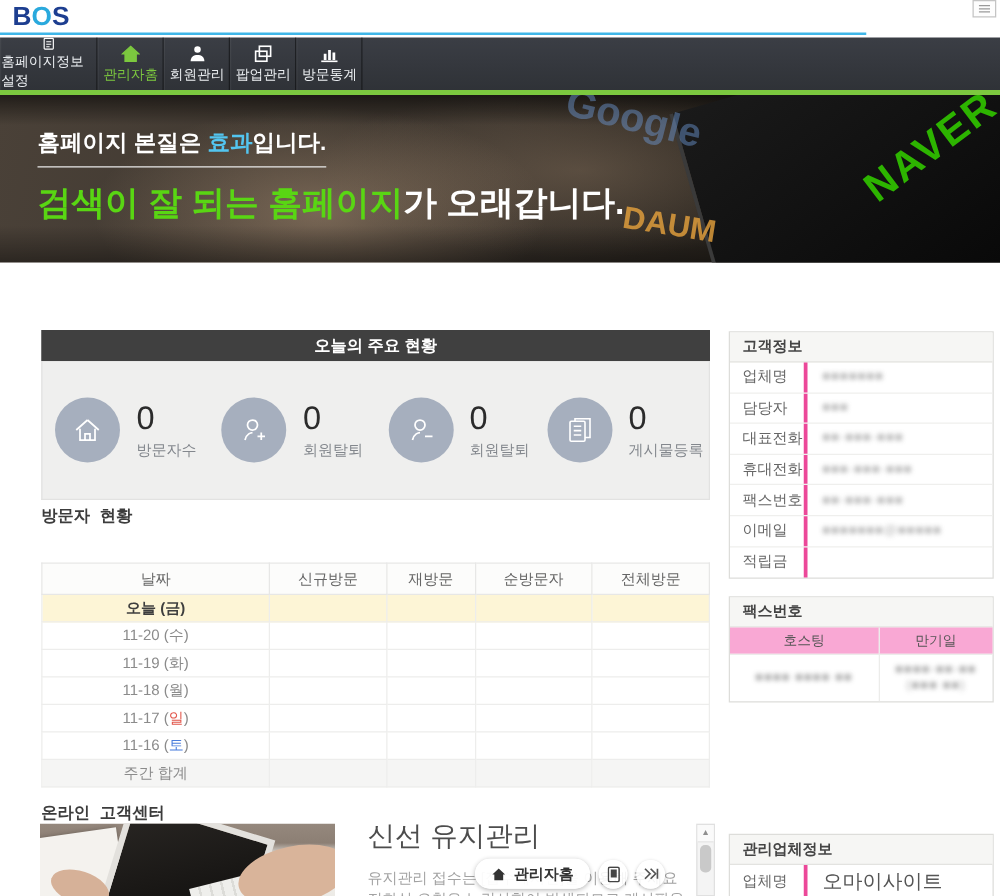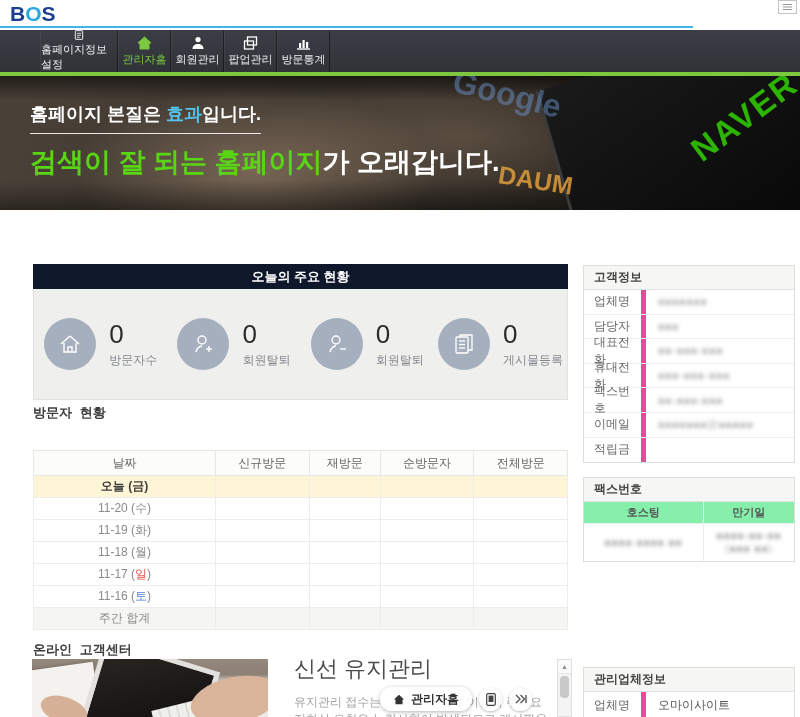--- a/index.html
+++ b/index.html
@@ -27,7 +27,7 @@
   .nav-item svg { stroke:#fff; fill:none; }
   .nav-item.active .nlabel { color:#7cc83f; }
   .nav-item.active svg { stroke:#7cc83f; fill:#7cc83f; }
-  .w1{width:78px;margin-left:40px;} .w2{width:53px;}
+  .w1{width:78px;} .w2{width:53px;}
 
   
   .hero { position:absolute; left:0; top:76px; width:800px; height:134px; overflow:hidden;

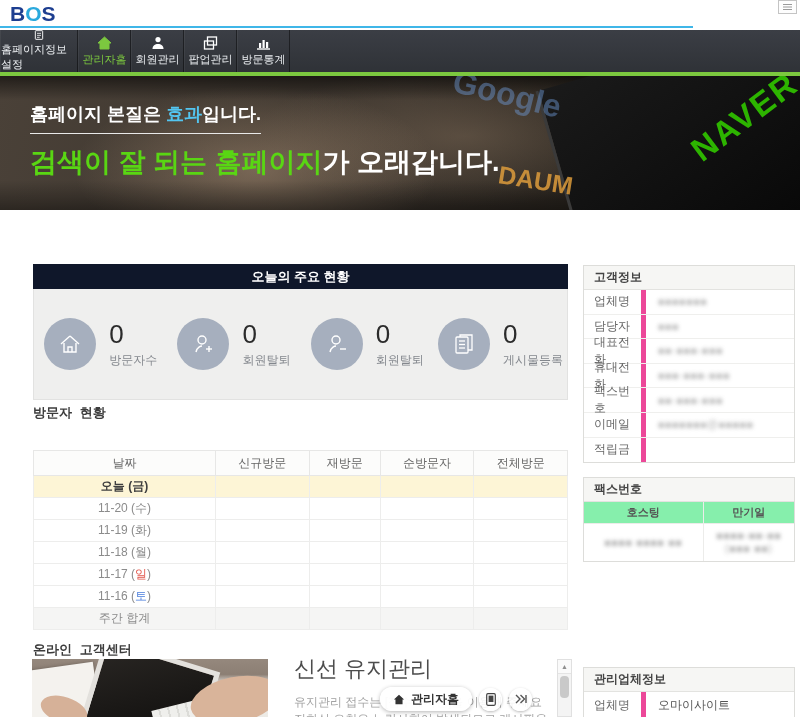--- a/index.html
+++ b/index.html
@@ -53,7 +53,7 @@
 
   
   .panel-today { position:absolute; left:33px; top:264px; width:535px; }
-  .pt-head { height:25px; background:#0f172a; color:#fff; font-size:13px; font-weight:bold;
+  .pt-head { height:25px; background:#404040; color:#fff; font-size:13px; font-weight:bold;
     display:flex; align-items:center; justify-content:center; }
   .pt-body { height:111px; background:#efefee; border:1px solid #e2e2e1; border-top:none;
     display:flex; align-items:center; }

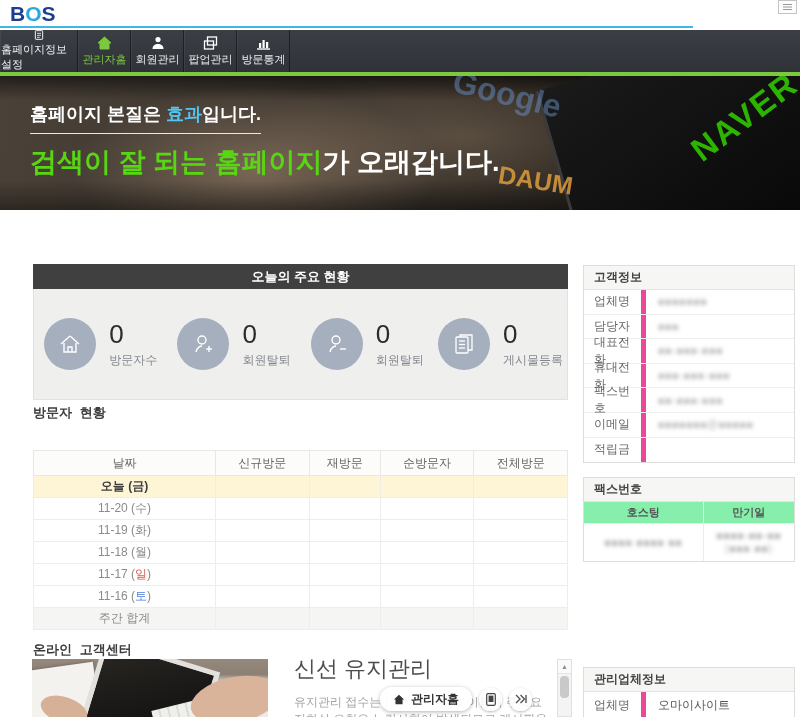--- a/index.html
+++ b/index.html
@@ -109,7 +109,7 @@
   .rp-row { display:flex; border-bottom:1px solid #efefed; }
   .rp-row:last-child { border-bottom:none; }
   .rp-label { width:62px; flex:none; padding-left:10px; font-size:12px; color:#666;
-    border-right:5px solid #ec4899; display:flex; align-items:center; }
+    border-right:3px solid #ec4899; display:flex; align-items:center; }
   .rp-value { flex:1; padding-left:12px; font-size:12px; color:#555; display:flex; align-items:center; }
   .masked { filter:blur(2px); color:#a6a6a6; font-size:10px; letter-spacing:1px; opacity:.85; }
   .p-customer { top:265px; } .p-customer .rp-row { height:24.6px; }

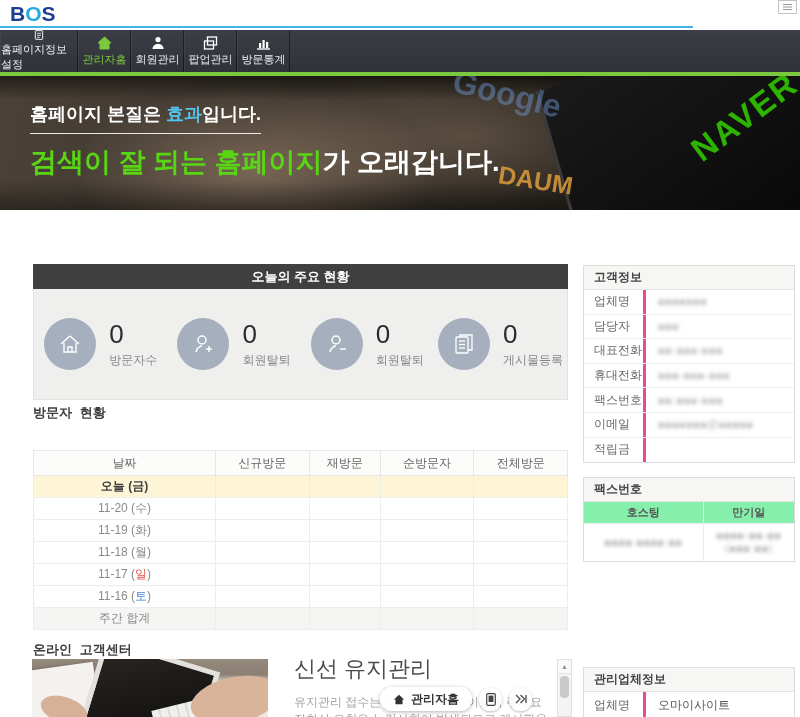--- a/index.html
+++ b/index.html
@@ -115,8 +115,8 @@
   .p-customer { top:265px; } .p-customer .rp-row { height:24.6px; }
   .p-hosting { top:477px; } .p-domain { top:572px; } .p-agency { top:667px; }
   .minitbl { width:100%; border-collapse:collapse; }
-  .minitbl th { height:21px; background:#86efac; border-bottom:1px solid #ececea; font-size:11px;
-    color:#555; font-weight:bold; }
+  .minitbl th { height:21px; background:#f9a8d4; border-bottom:1px solid #ececea; font-size:11px;
+    color:#555; font-weight:normal; }
   .minitbl th + th, .minitbl td + td { border-left:1px solid #ececea; }
   .minitbl td { height:38px; text-align:center; vertical-align:middle; font-size:10px; color:#999;
     line-height:13px; }

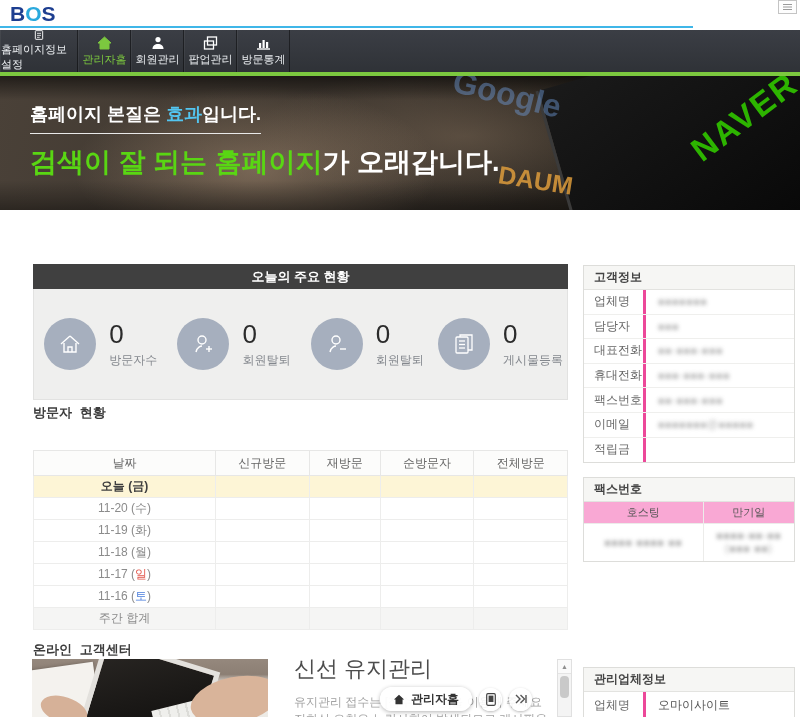--- a/index.html
+++ b/index.html
@@ -110,7 +110,7 @@
   .rp-row:last-child { border-bottom:none; }
   .rp-label { width:62px; flex:none; padding-left:10px; font-size:12px; color:#666;
     border-right:3px solid #ec4899; display:flex; align-items:center; }
-  .rp-value { flex:1; padding-left:12px; font-size:12px; color:#555; display:flex; align-items:center; }
+  .rp-value { flex:1; padding-left:12px; font-size:16px; color:#555; display:flex; align-items:center; }
   .masked { filter:blur(2px); color:#a6a6a6; font-size:10px; letter-spacing:1px; opacity:.85; }
   .p-customer { top:265px; } .p-customer .rp-row { height:24.6px; }
   .p-hosting { top:477px; } .p-domain { top:572px; } .p-agency { top:667px; }

